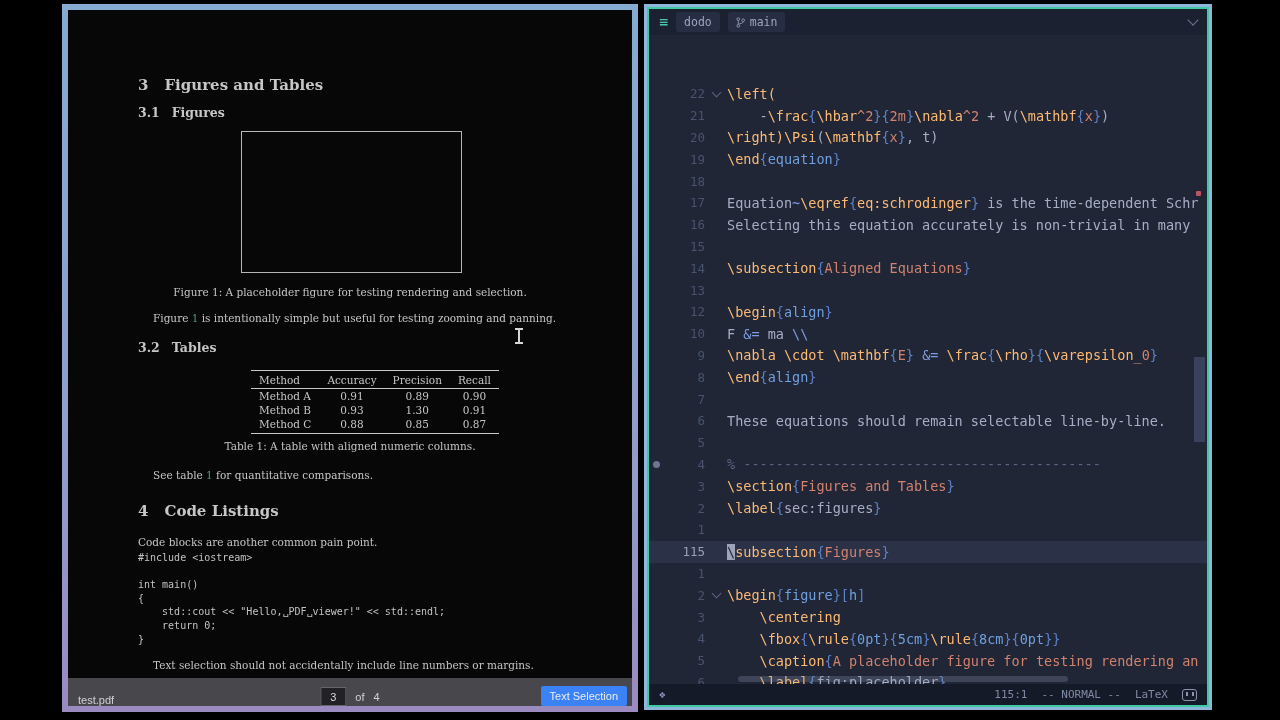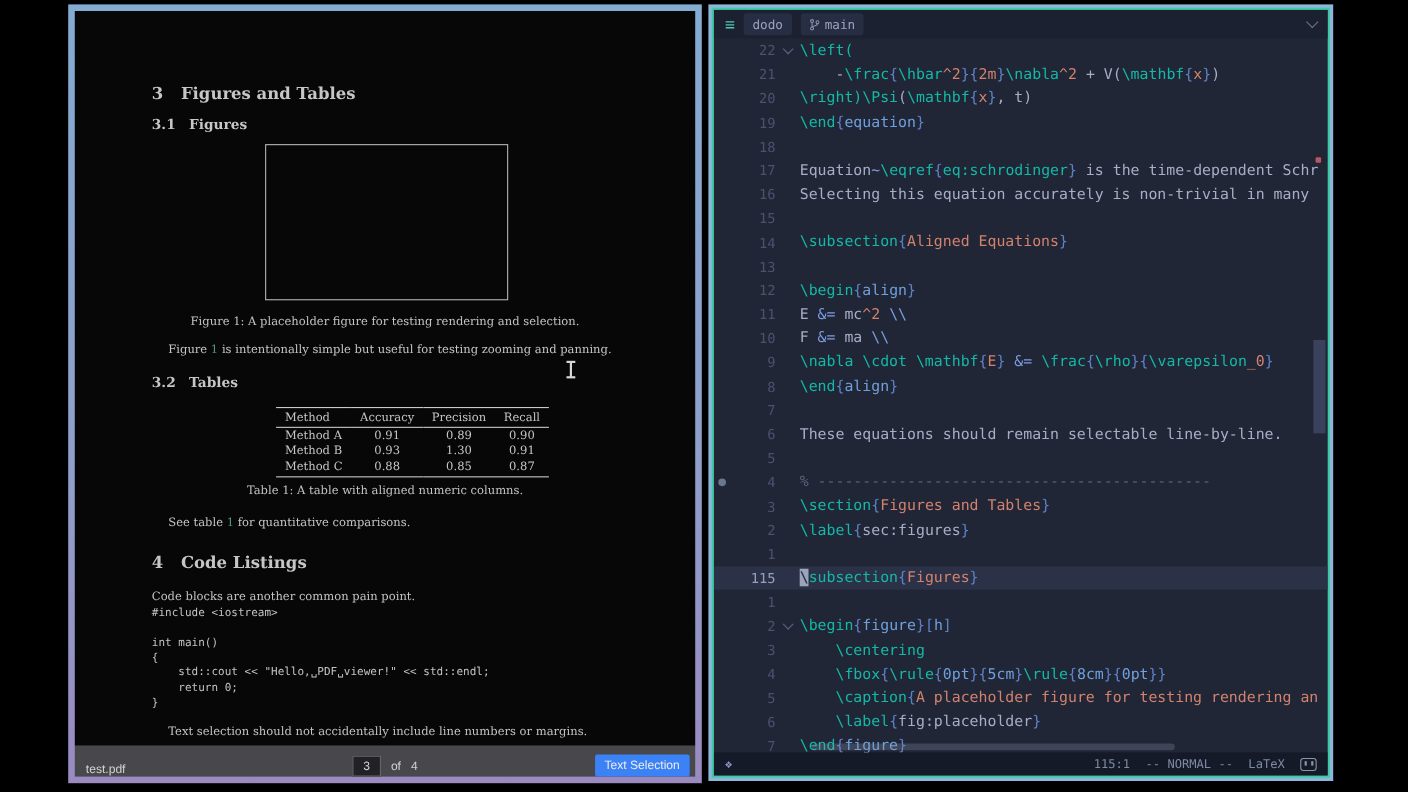--- a/index.html
+++ b/index.html
@@ -59,7 +59,7 @@
     display:flex;align-items:center;gap:5px;font-family:"DejaVu Sans Mono",monospace;}
   .tb-chev{margin-left:auto;width:7px;height:7px;border-right:1.6px solid #6b7590;
     border-bottom:1.6px solid #6b7590;transform:rotate(45deg);margin-top:-4px;}
-  .ed-code{flex:1;overflow:hidden;position:relative;}
+  .ed-code{flex:1;overflow:hidden;position:relative;margin-top:48px;}
   .row{display:flex;height:21.8px;align-items:center;white-space:pre;}
   .row.cur{background:#2b3248;}
   .mark{width:14px;flex:none;display:flex;justify-content:center;}

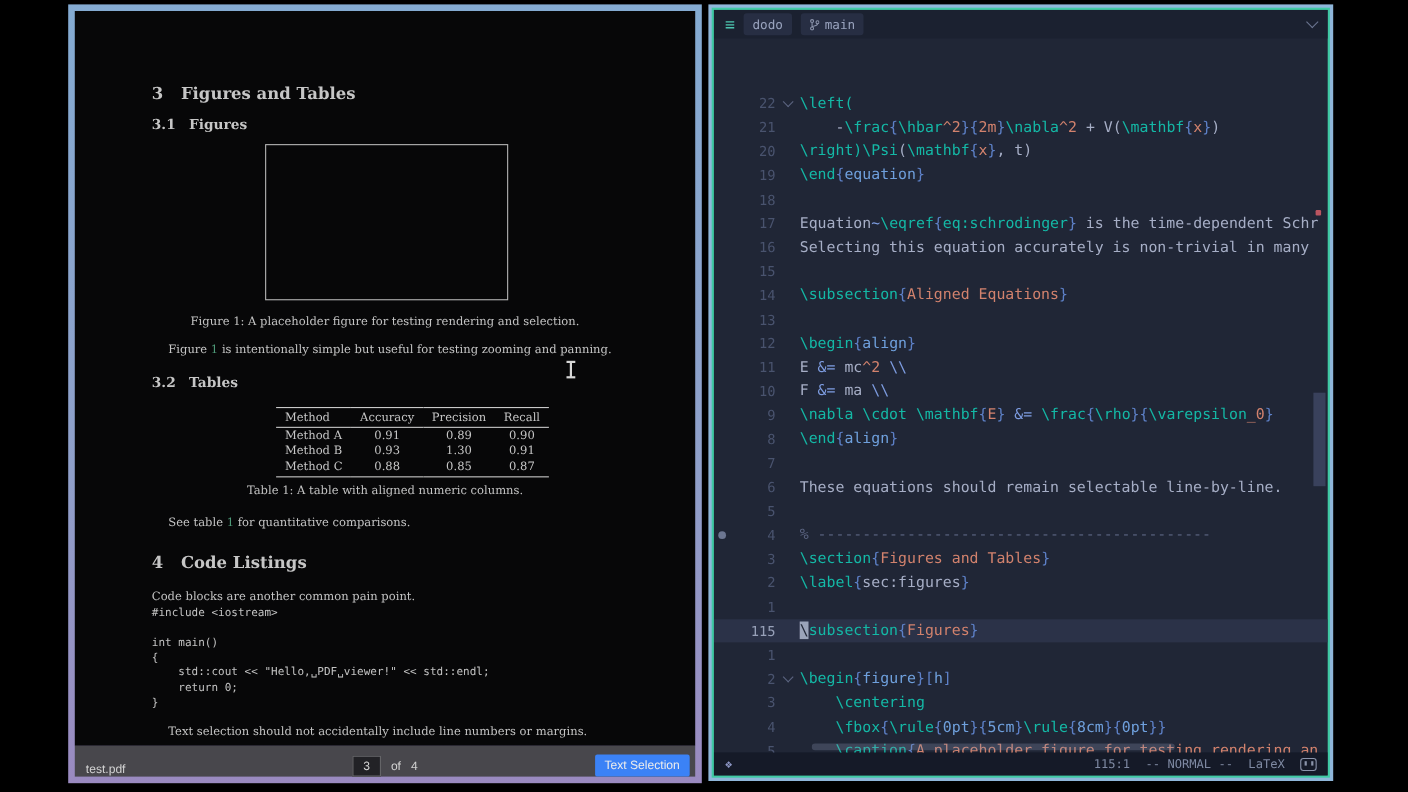--- a/index.html
+++ b/index.html
@@ -70,7 +70,7 @@
   .chev{width:6px;height:6px;border-right:1.5px solid #5b6480;border-bottom:1.5px solid #5b6480;
     transform:rotate(45deg);margin-top:-3px;}
   .codeln{font-size:13.5px;color:#a6aec6;flex:none;}
-  .def{color:#a6aec6}.cmd{color:#14b8a6}.br{color:#5d80c7}.env{color:#6fa0dd}
+  .def{color:#a6aec6}.cmd{color:#fdba74}.br{color:#5d80c7}.env{color:#6fa0dd}
   .arg{color:#d2826d}.num{color:#d2826d}.op{color:#7d9ce0}.com{color:#5a6380}
   .cursor{background:#9ba4ba;color:#1f2535;}
   .vscroll{position:absolute;right:2px;top:274px;width:11px;height:85px;background:#39415c;}

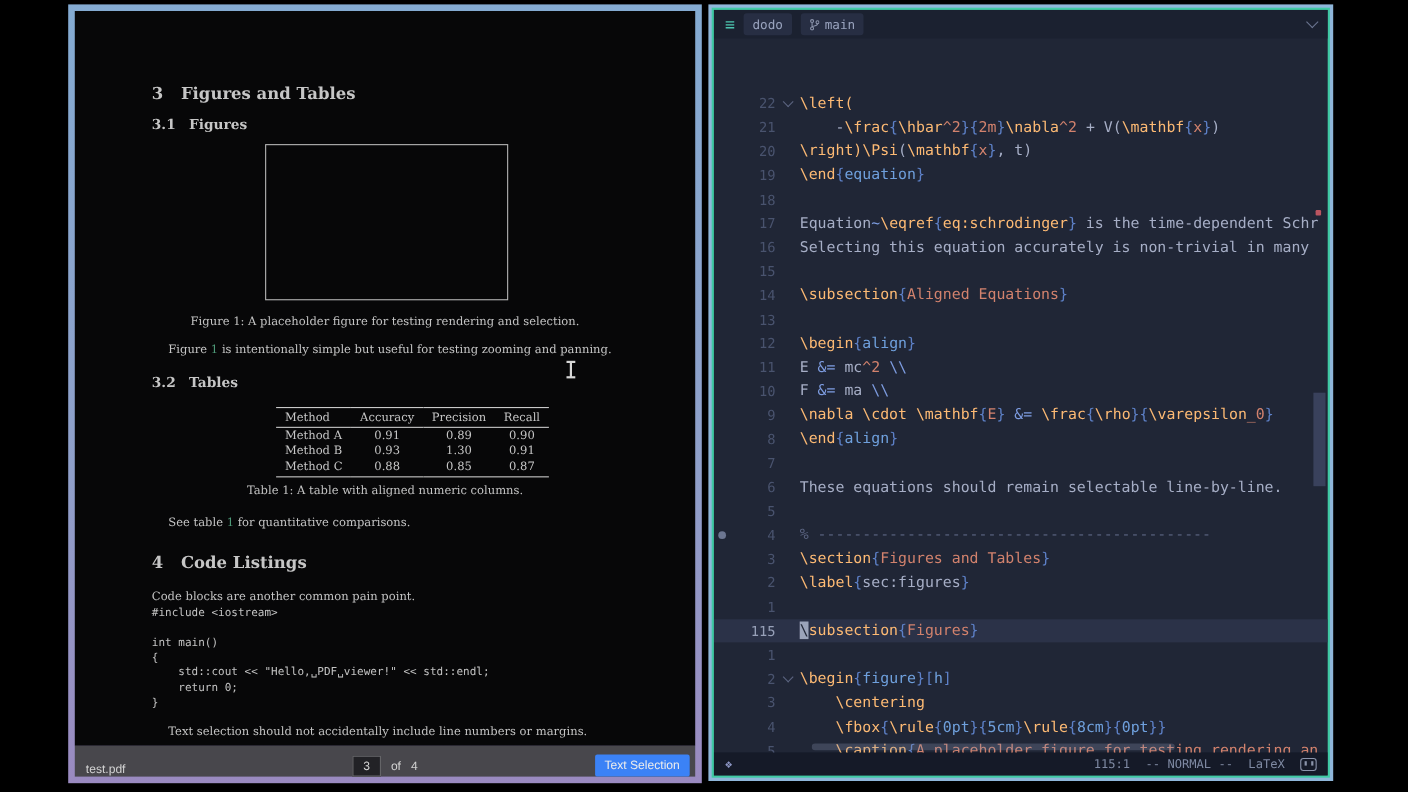--- a/index.html
+++ b/index.html
@@ -214,7 +214,6 @@
               <div class="row"><span class="mark"></span><span class="lnum">14</span><span class="fold"></span><span class="codeln"><span class="cmd">\subsection</span><span class="br">{</span><span class="arg">Aligned Equations</span><span class="br">}</span></span></div>
               <div class="row"><span class="mark"></span><span class="lnum">13</span><span class="fold"></span><span class="codeln"></span></div>
               <div class="row"><span class="mark"></span><span class="lnum">12</span><span class="fold"></span><span class="codeln"><span class="cmd">\begin</span><span class="br">{</span><span class="env">align</span><span class="br">}</span></span></div>
-              <div class="row"><span class="mark"></span><span class="lnum">11</span><span class="fold"></span><span class="codeln"><span class="def">E </span><span class="op">&amp;=</span><span class="def"> mc</span><span class="num">^2</span><span class="def"> </span><span class="op">\\</span></span></div>
               <div class="row"><span class="mark"></span><span class="lnum">10</span><span class="fold"></span><span class="codeln"><span class="def">F </span><span class="op">&amp;=</span><span class="def"> ma </span><span class="op">\\</span></span></div>
               <div class="row"><span class="mark"></span><span class="lnum">9</span><span class="fold"></span><span class="codeln"><span class="cmd">\nabla \cdot \mathbf</span><span class="br">{</span><span class="num">E</span><span class="br">}</span><span class="def"> </span><span class="op">&amp;=</span><span class="def"> </span><span class="cmd">\frac</span><span class="br">{</span><span class="cmd">\rho</span><span class="br">}</span><span class="br">{</span><span class="cmd">\varepsilon</span><span class="num">_0</span><span class="br">}</span></span></div>
               <div class="row"><span class="mark"></span><span class="lnum">8</span><span class="fold"></span><span class="codeln"><span class="cmd">\end</span><span class="br">{</span><span class="env">align</span><span class="br">}</span></span></div>

